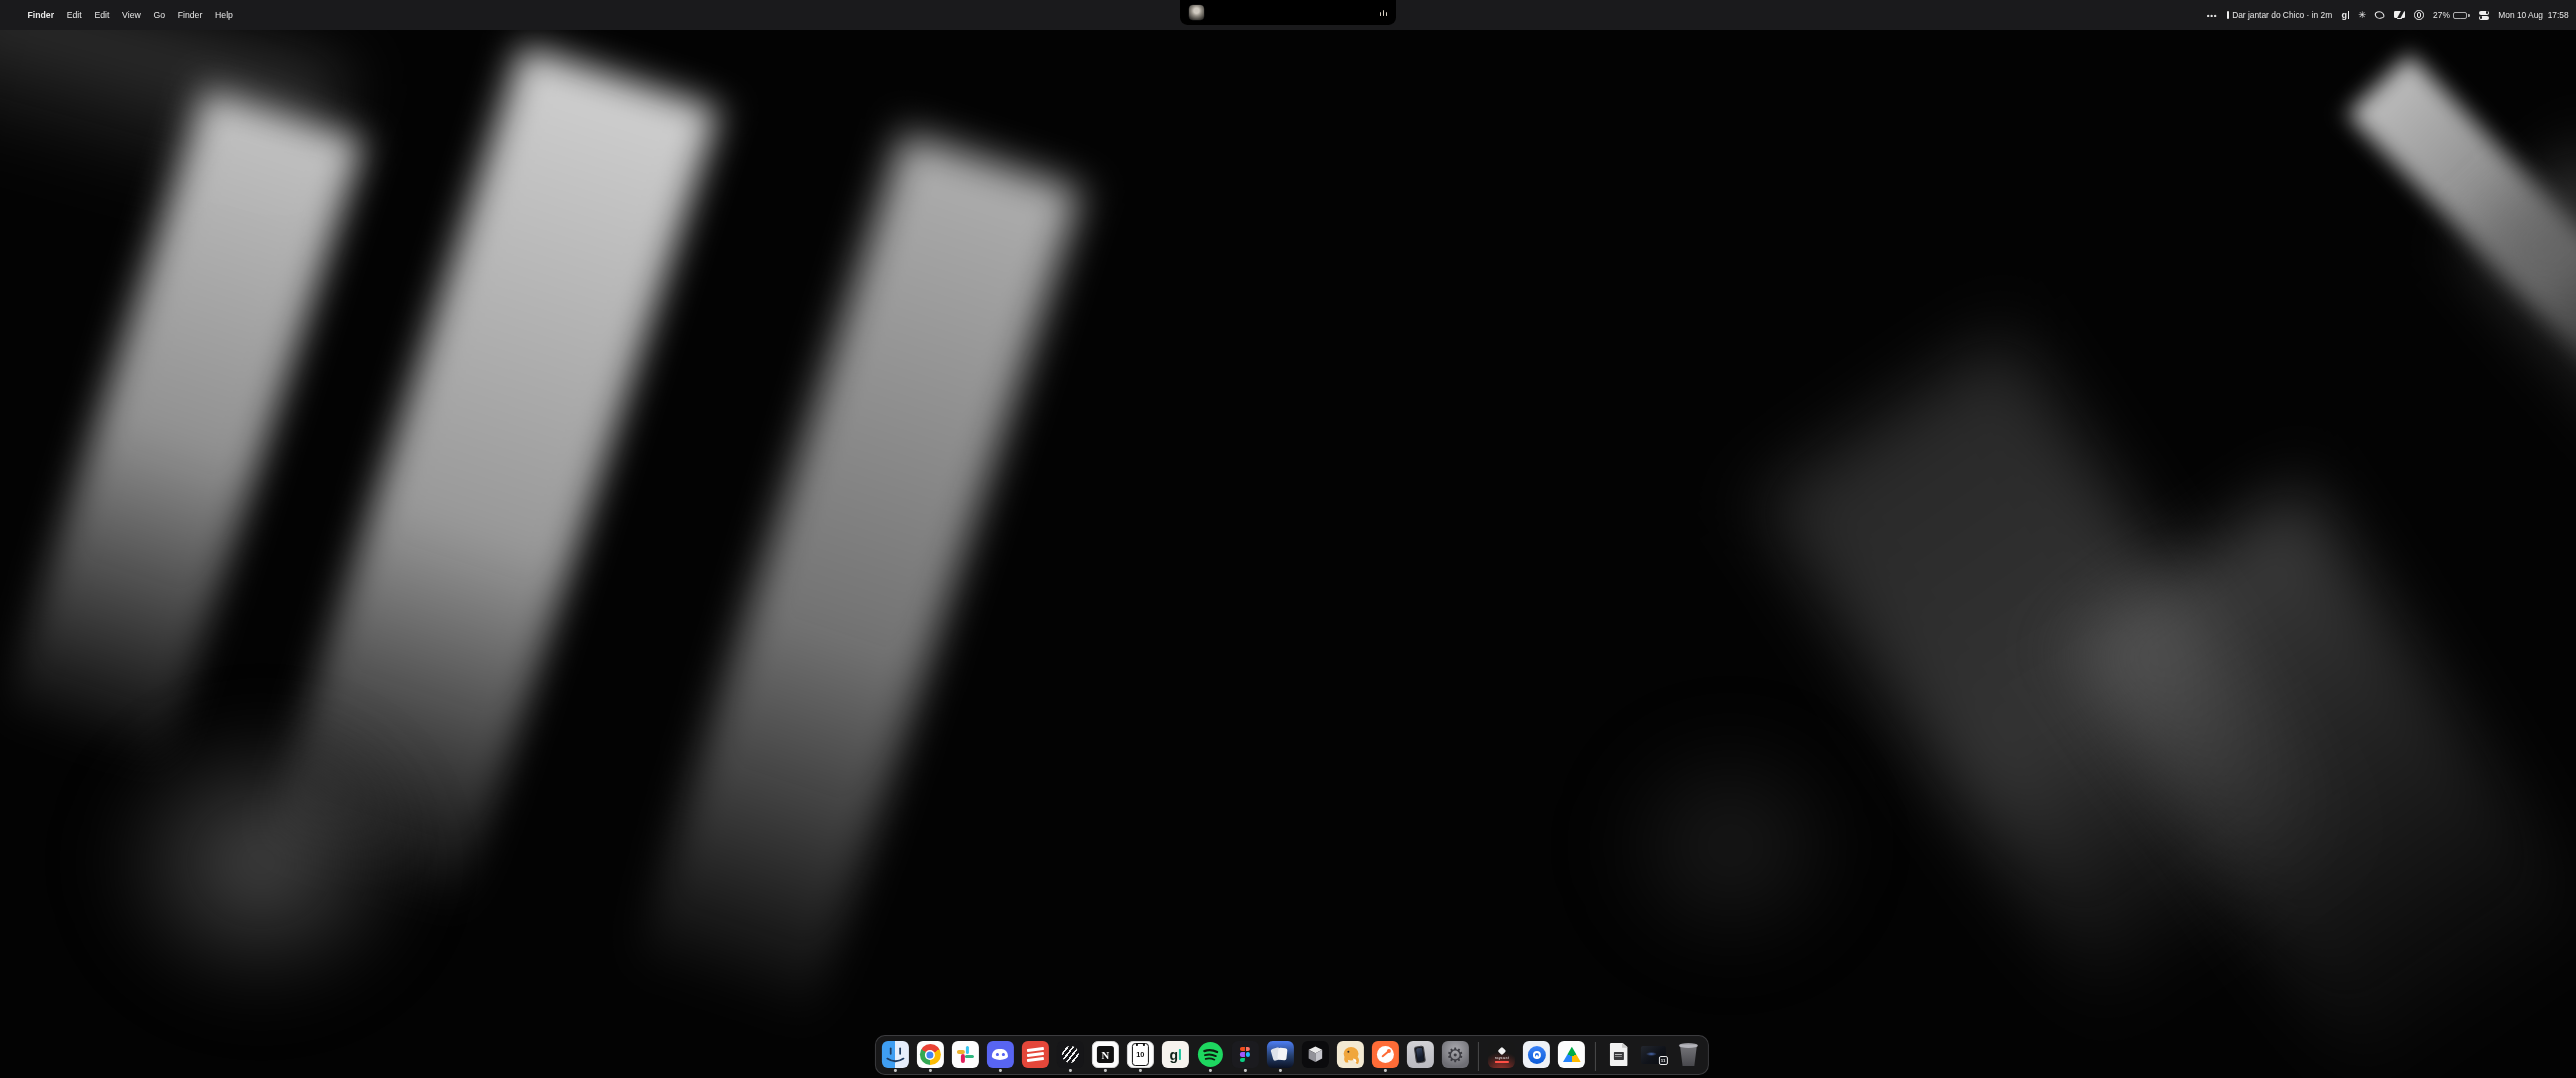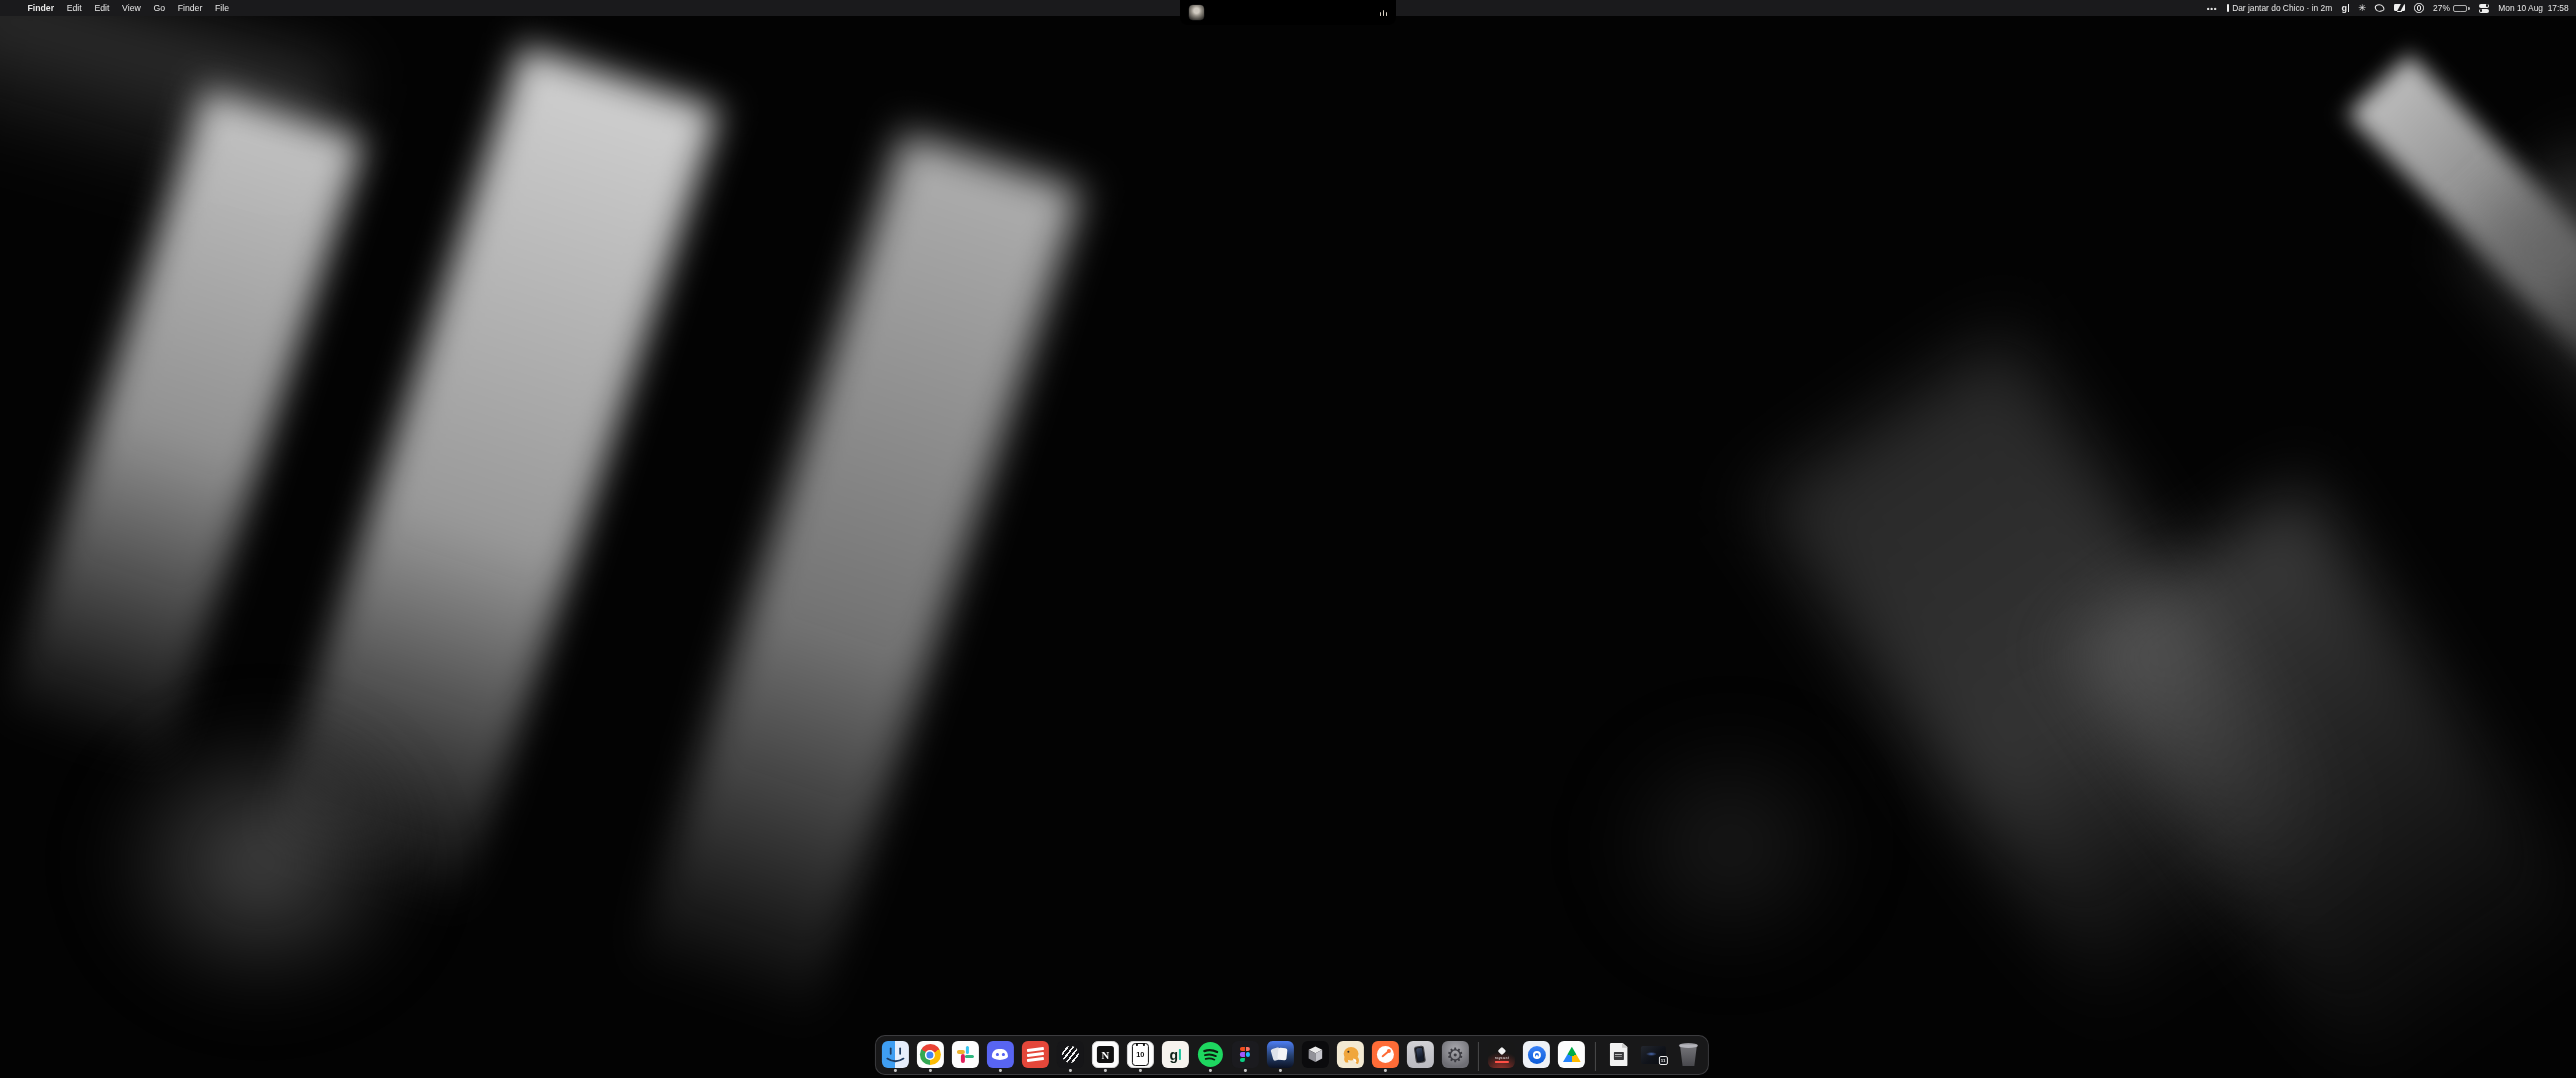--- a/index.html
+++ b/index.html
@@ -42,7 +42,7 @@
            filter:blur(29.5px); }
 
   
-  .menubar { position:absolute; top:0; left:0; width:100%; height:16px; background:#1a1a1c;
+  .menubar { position:absolute; top:0; left:0; width:100%; height:30px; background:#1a1a1c;
              display:flex; align-items:center; justify-content:space-between;
              color:#e8e8e8; font-size:8.7px; z-index:40; }
   .mb-left { display:flex; align-items:center; gap:12.7px; padding-left:14.8px; }

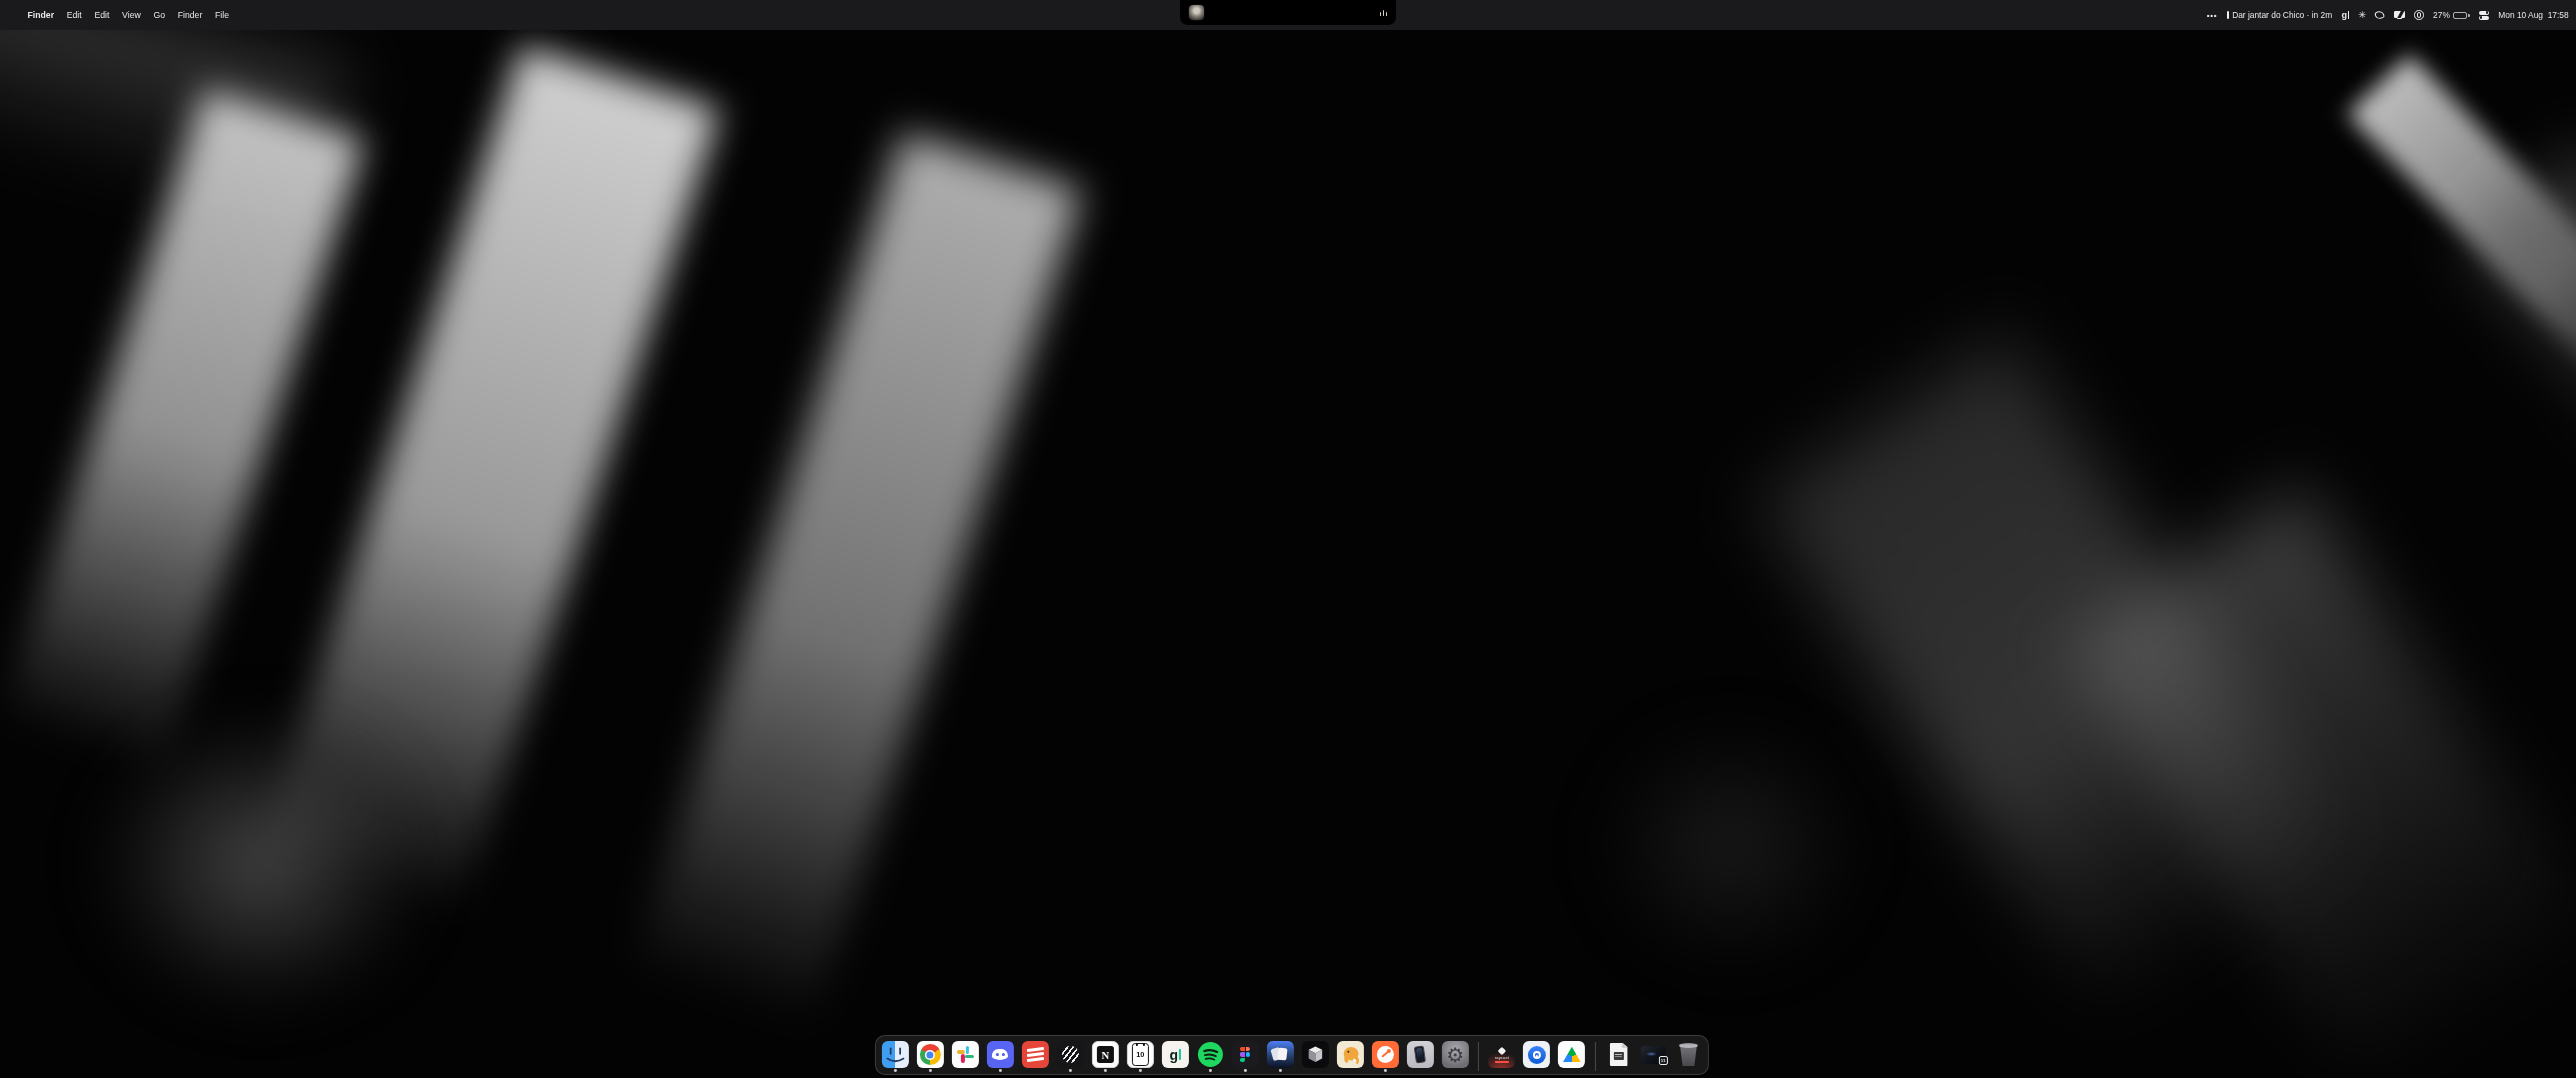--- a/index.html
+++ b/index.html
@@ -255,7 +255,7 @@
       <span>View</span>
       <span>Go</span>
       <span>Finder</span>
-      <span>File</span>
+      <span>Help</span>
     </div>
     <div class="mb-right">
       <span class="overflow-dots">•••</span>

